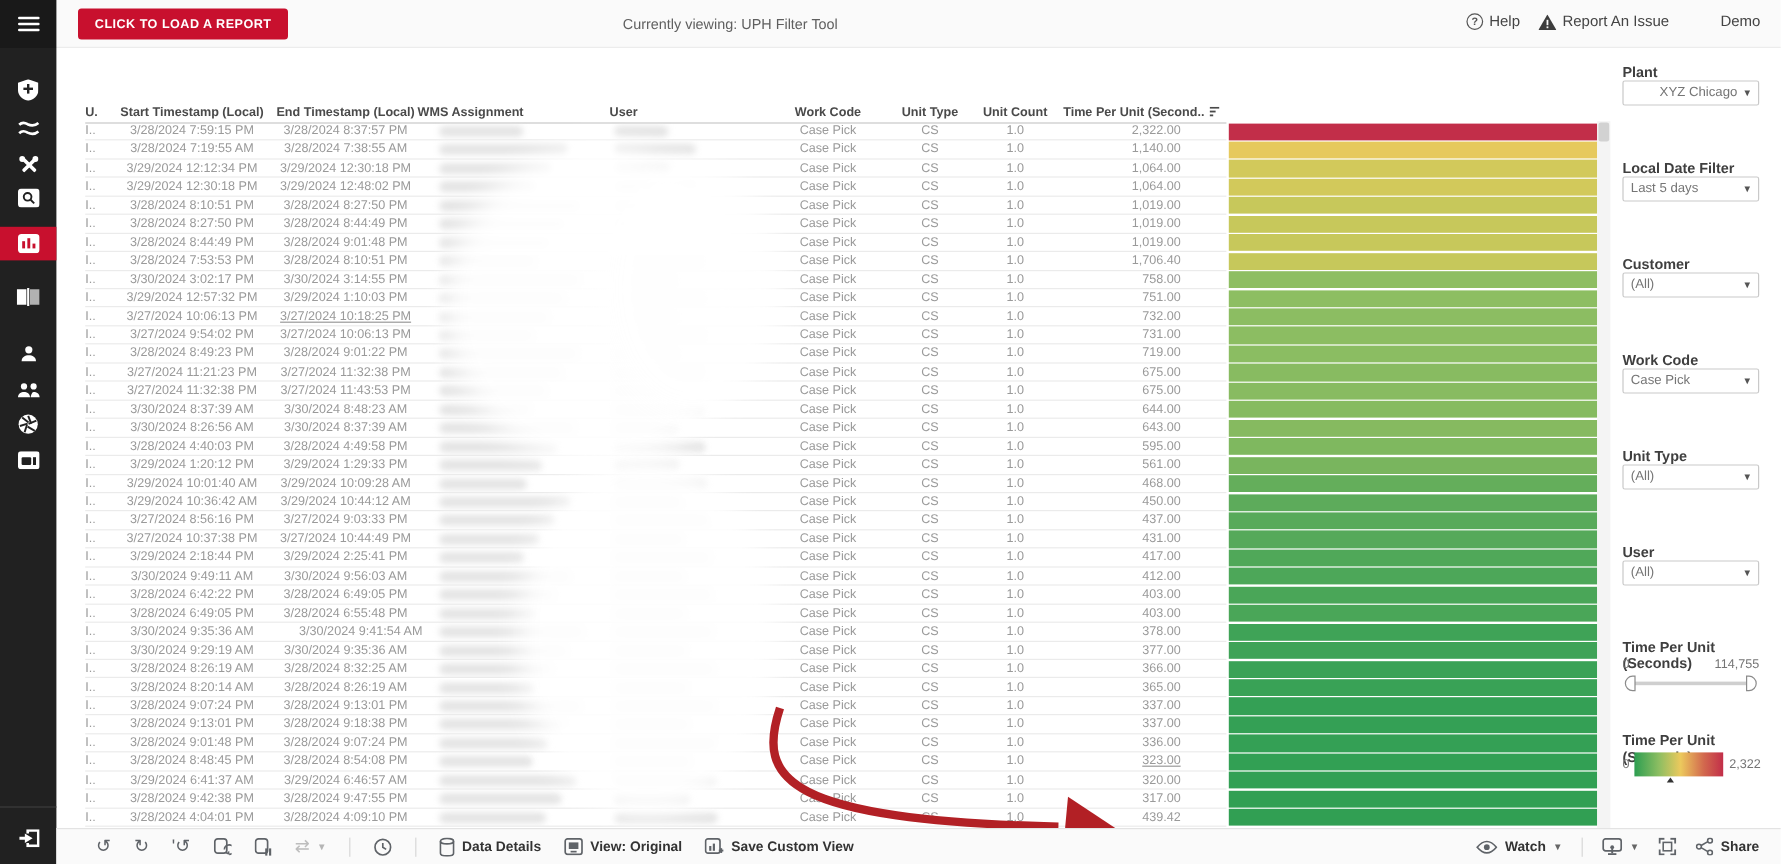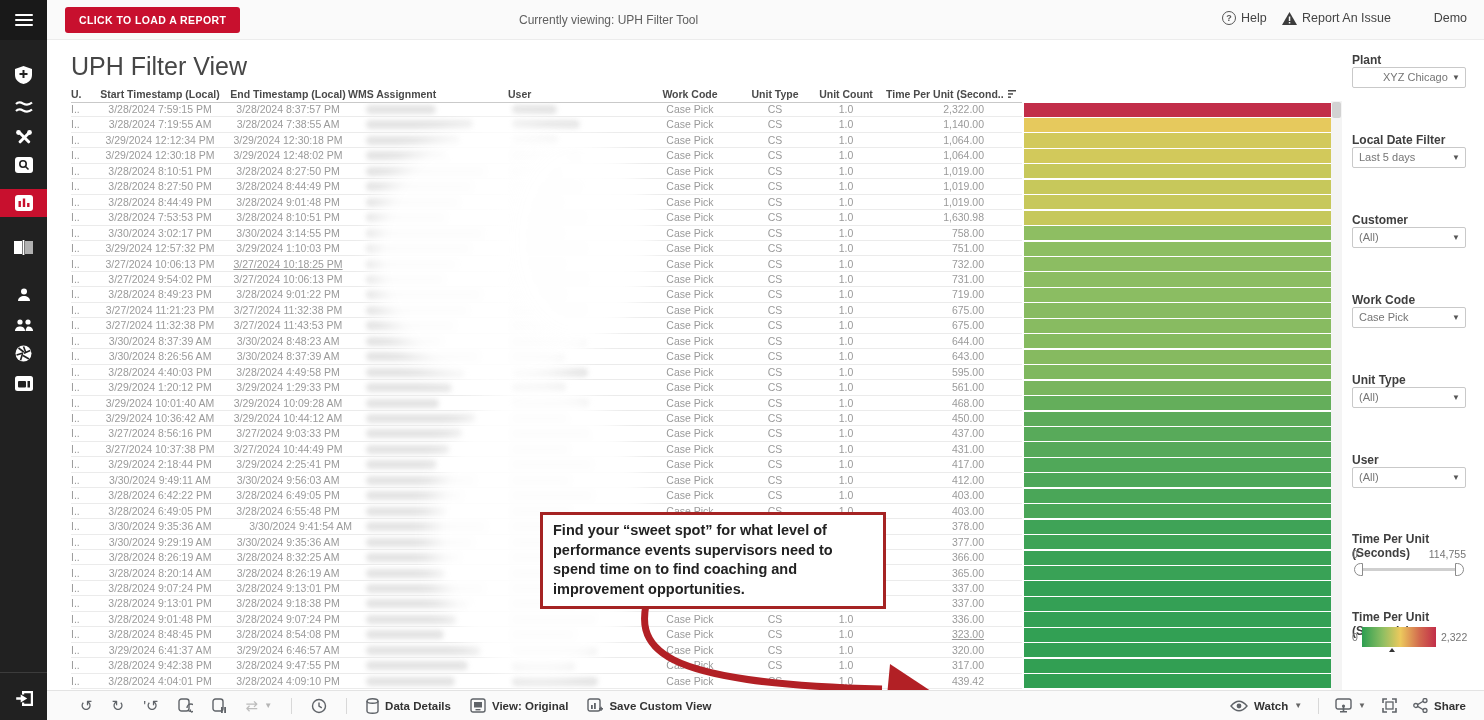--- a/index.html
+++ b/index.html
@@ -190,7 +190,6 @@
   </div>
 
   <div class="main">
-    <div class="page-title">UPH Filter View</div>
     <div id="headers">
         <div class="hdr" style="left: 24px; width: 26px; text-align: left;">U.</div>
         <div class="hdr" style="left: 49px; width: 128px; text-align: center;">Start Timestamp (Local)</div>

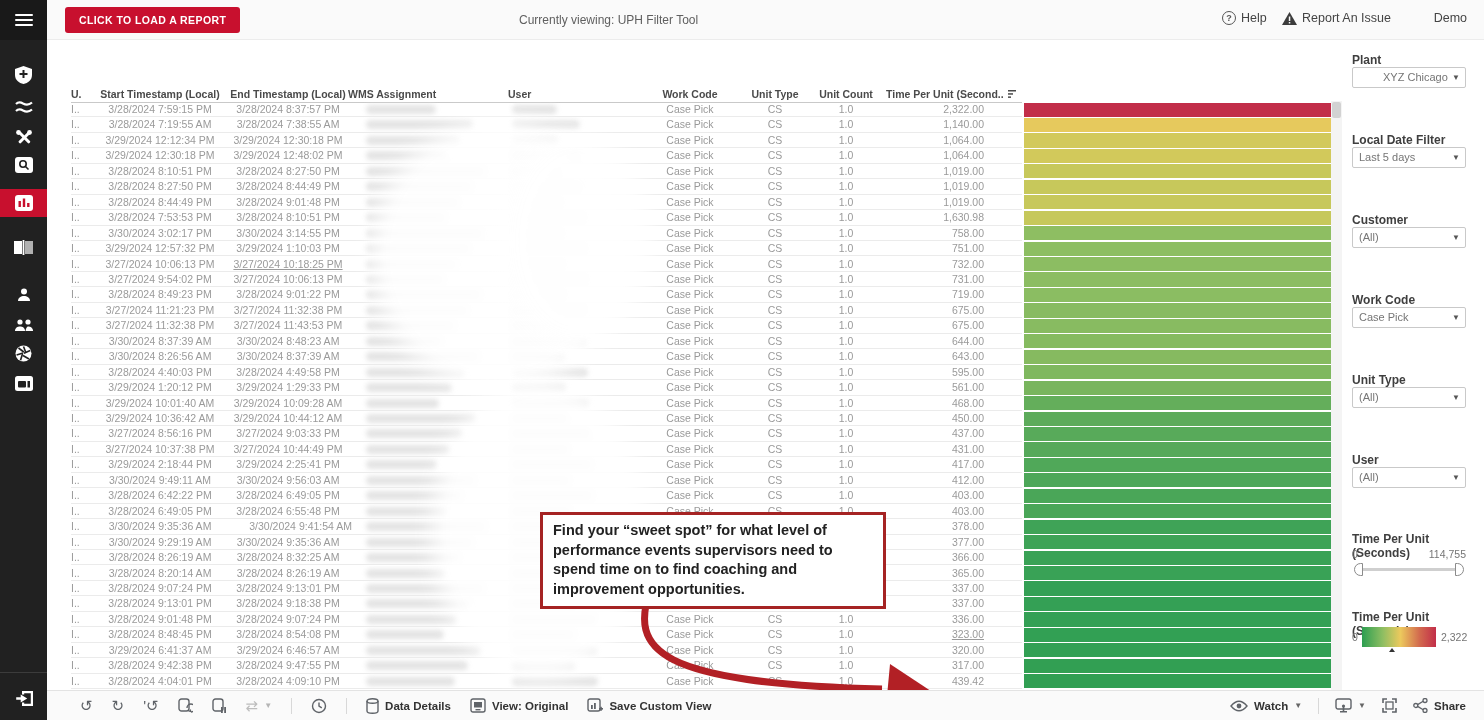--- a/index.html
+++ b/index.html
@@ -339,7 +339,7 @@
           <div class="cell" style="left: 595px; width: 96px; text-align: center;">Case Pick</div>
           <div class="cell" style="left: 697px; width: 62px; text-align: center;">CS</div>
           <div class="cell" style="left: 765px; width: 68px; text-align: center;">1.0</div>
-          <div class="cell" style="left: 839px; width: 98px; text-align: right;">1,630.98</div>
+          <div class="cell" style="left: 839px; width: 98px; text-align: right;">1,706.40</div>
           <div class="rule"></div>
           <div class="heat" style="background: rgb(198, 200, 91);"></div>
         </div>

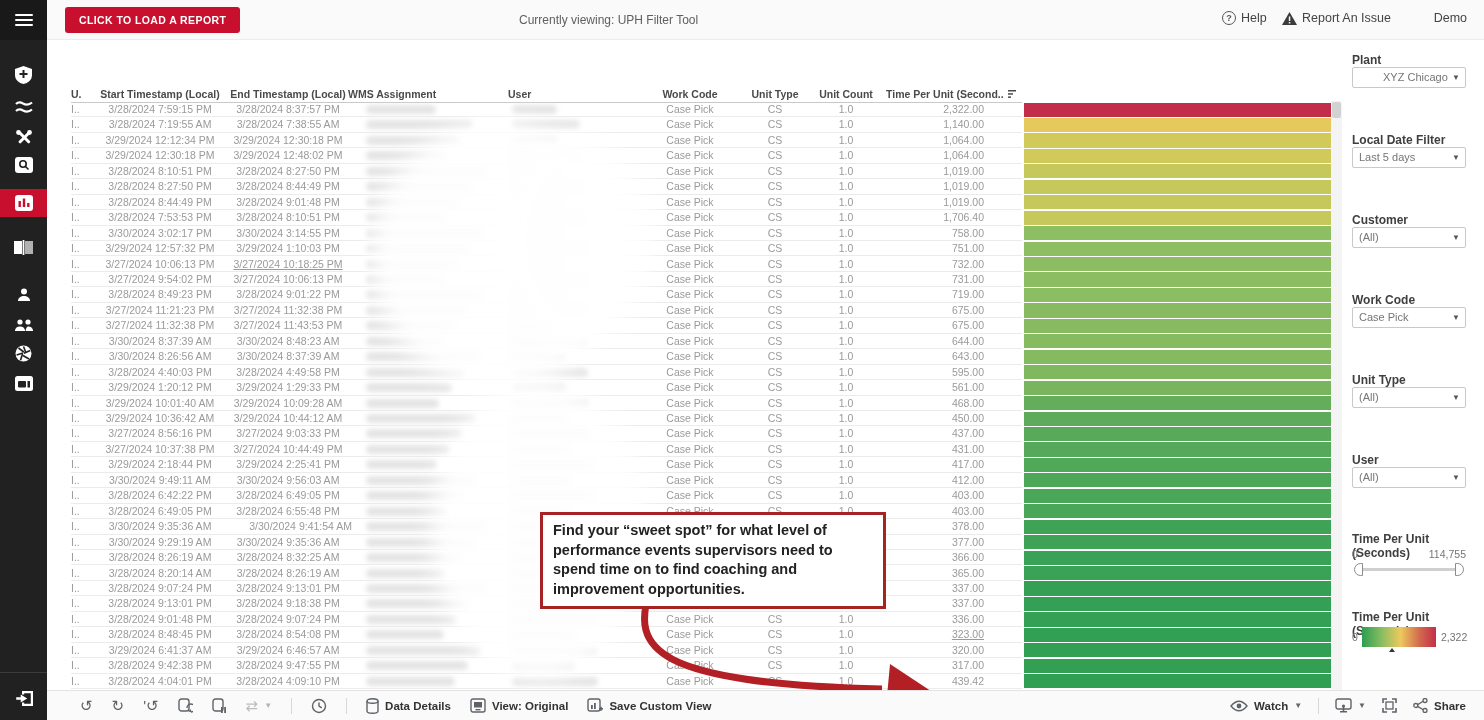--- a/index.html
+++ b/index.html
@@ -862,7 +862,6 @@
       </div>
   </div>
 
-  <div class="anno">Find your “sweet spot” for what level of performance events supervisors need to spend time on to find coaching and improvement opportunities.</div>
   <svg class="arrow-svg">
     <path d="M 650 590 C 630 650, 655 683, 882 689" stroke="#b22025" stroke-width="7" fill="none"></path>
     <polygon points="946,701 890,664 886,707" fill="#b22025"></polygon>

